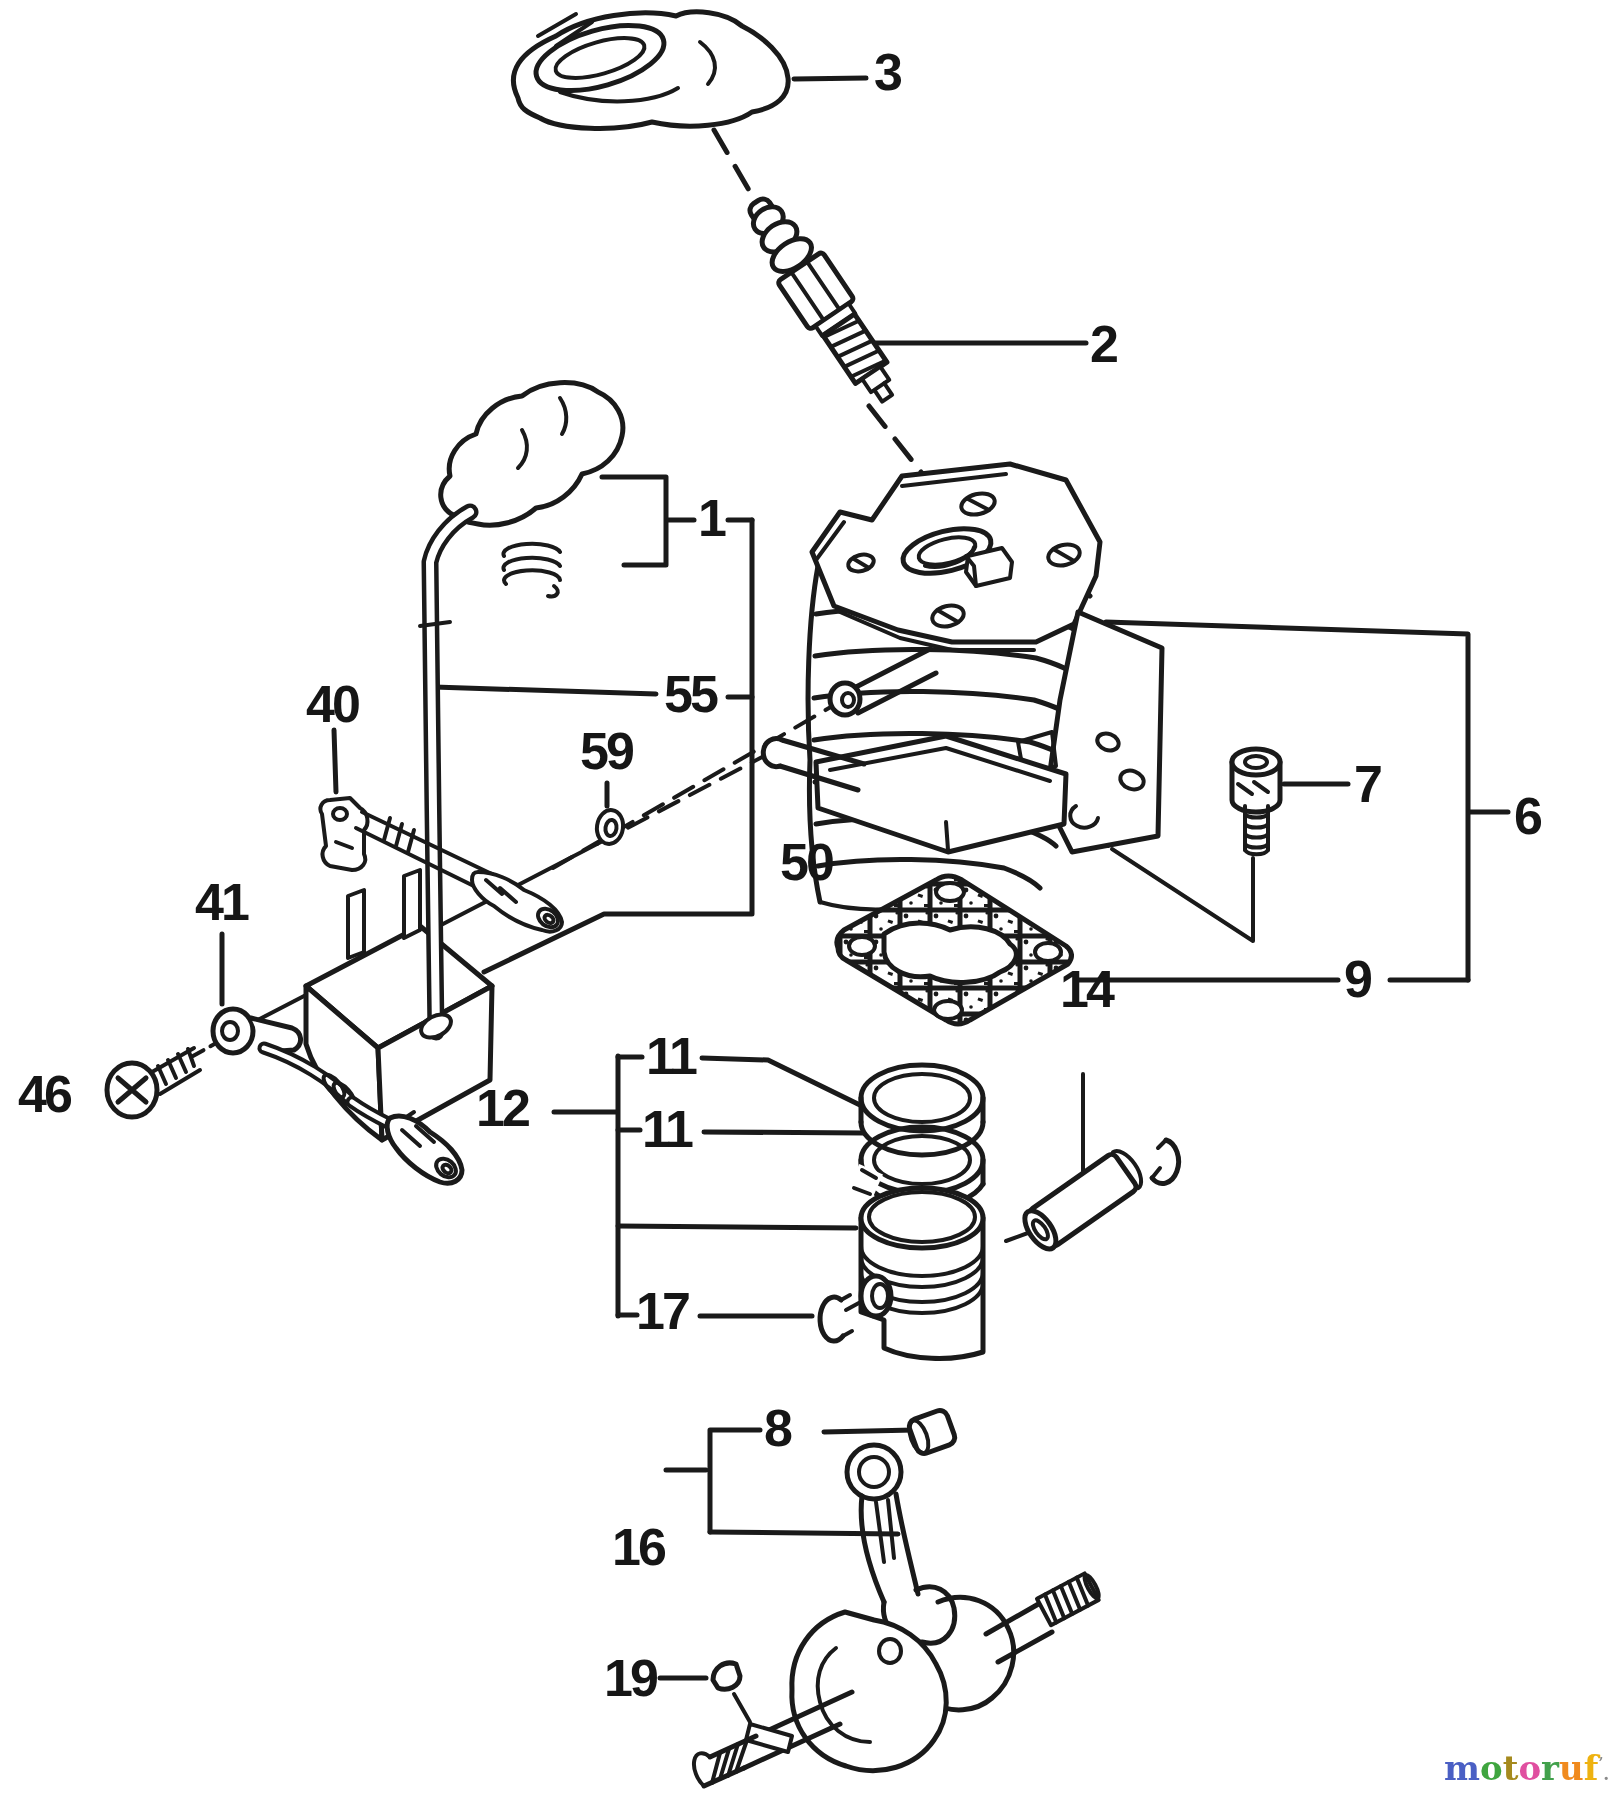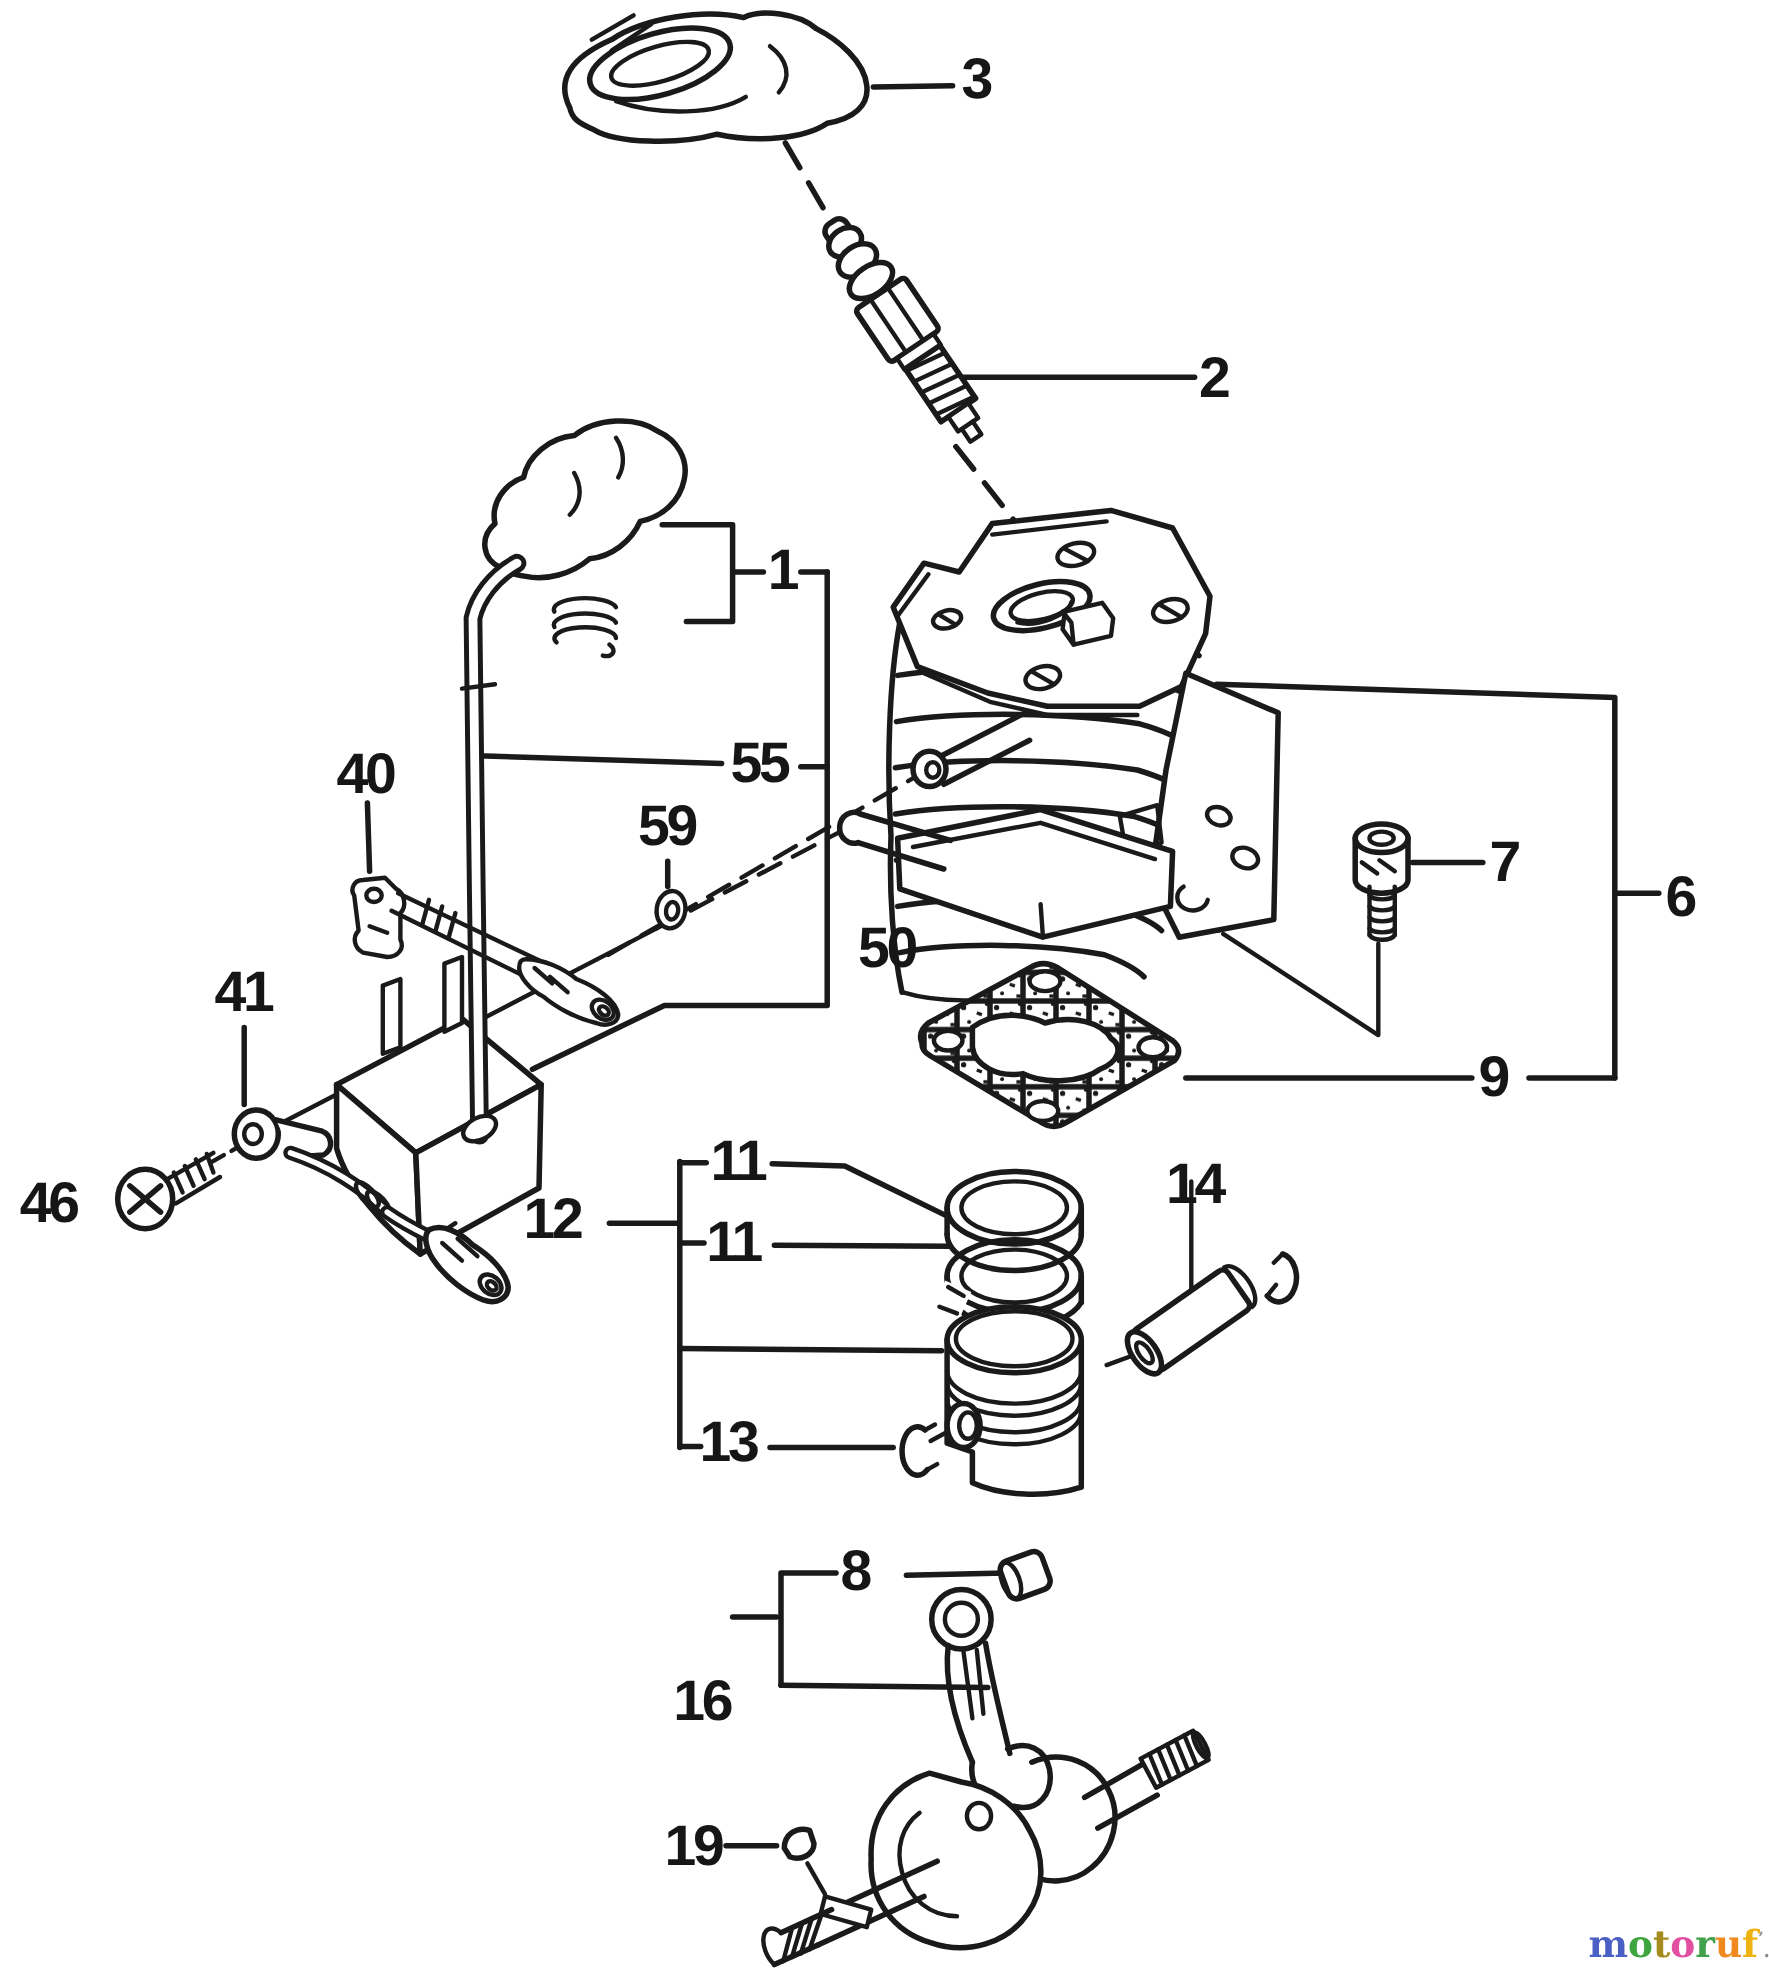--- a/index.html
+++ b/index.html
@@ -385,7 +385,7 @@
 <div class="callout" style="left:646px;top:1030px">11</div>
 <div class="callout" style="left:642px;top:1103px">11</div>
 <div class="callout" style="left:636px;top:1285px">13</div>
-<div class="callout" style="left:1060px;top:1051px">14</div>
+<div class="callout" style="left:1060px;top:963px">14</div>
 <div class="callout" style="left:612px;top:1521px">16</div>
 <div class="callout" style="left:764px;top:1402px">8</div>
 <div class="callout" style="left:604px;top:1652px">19</div>

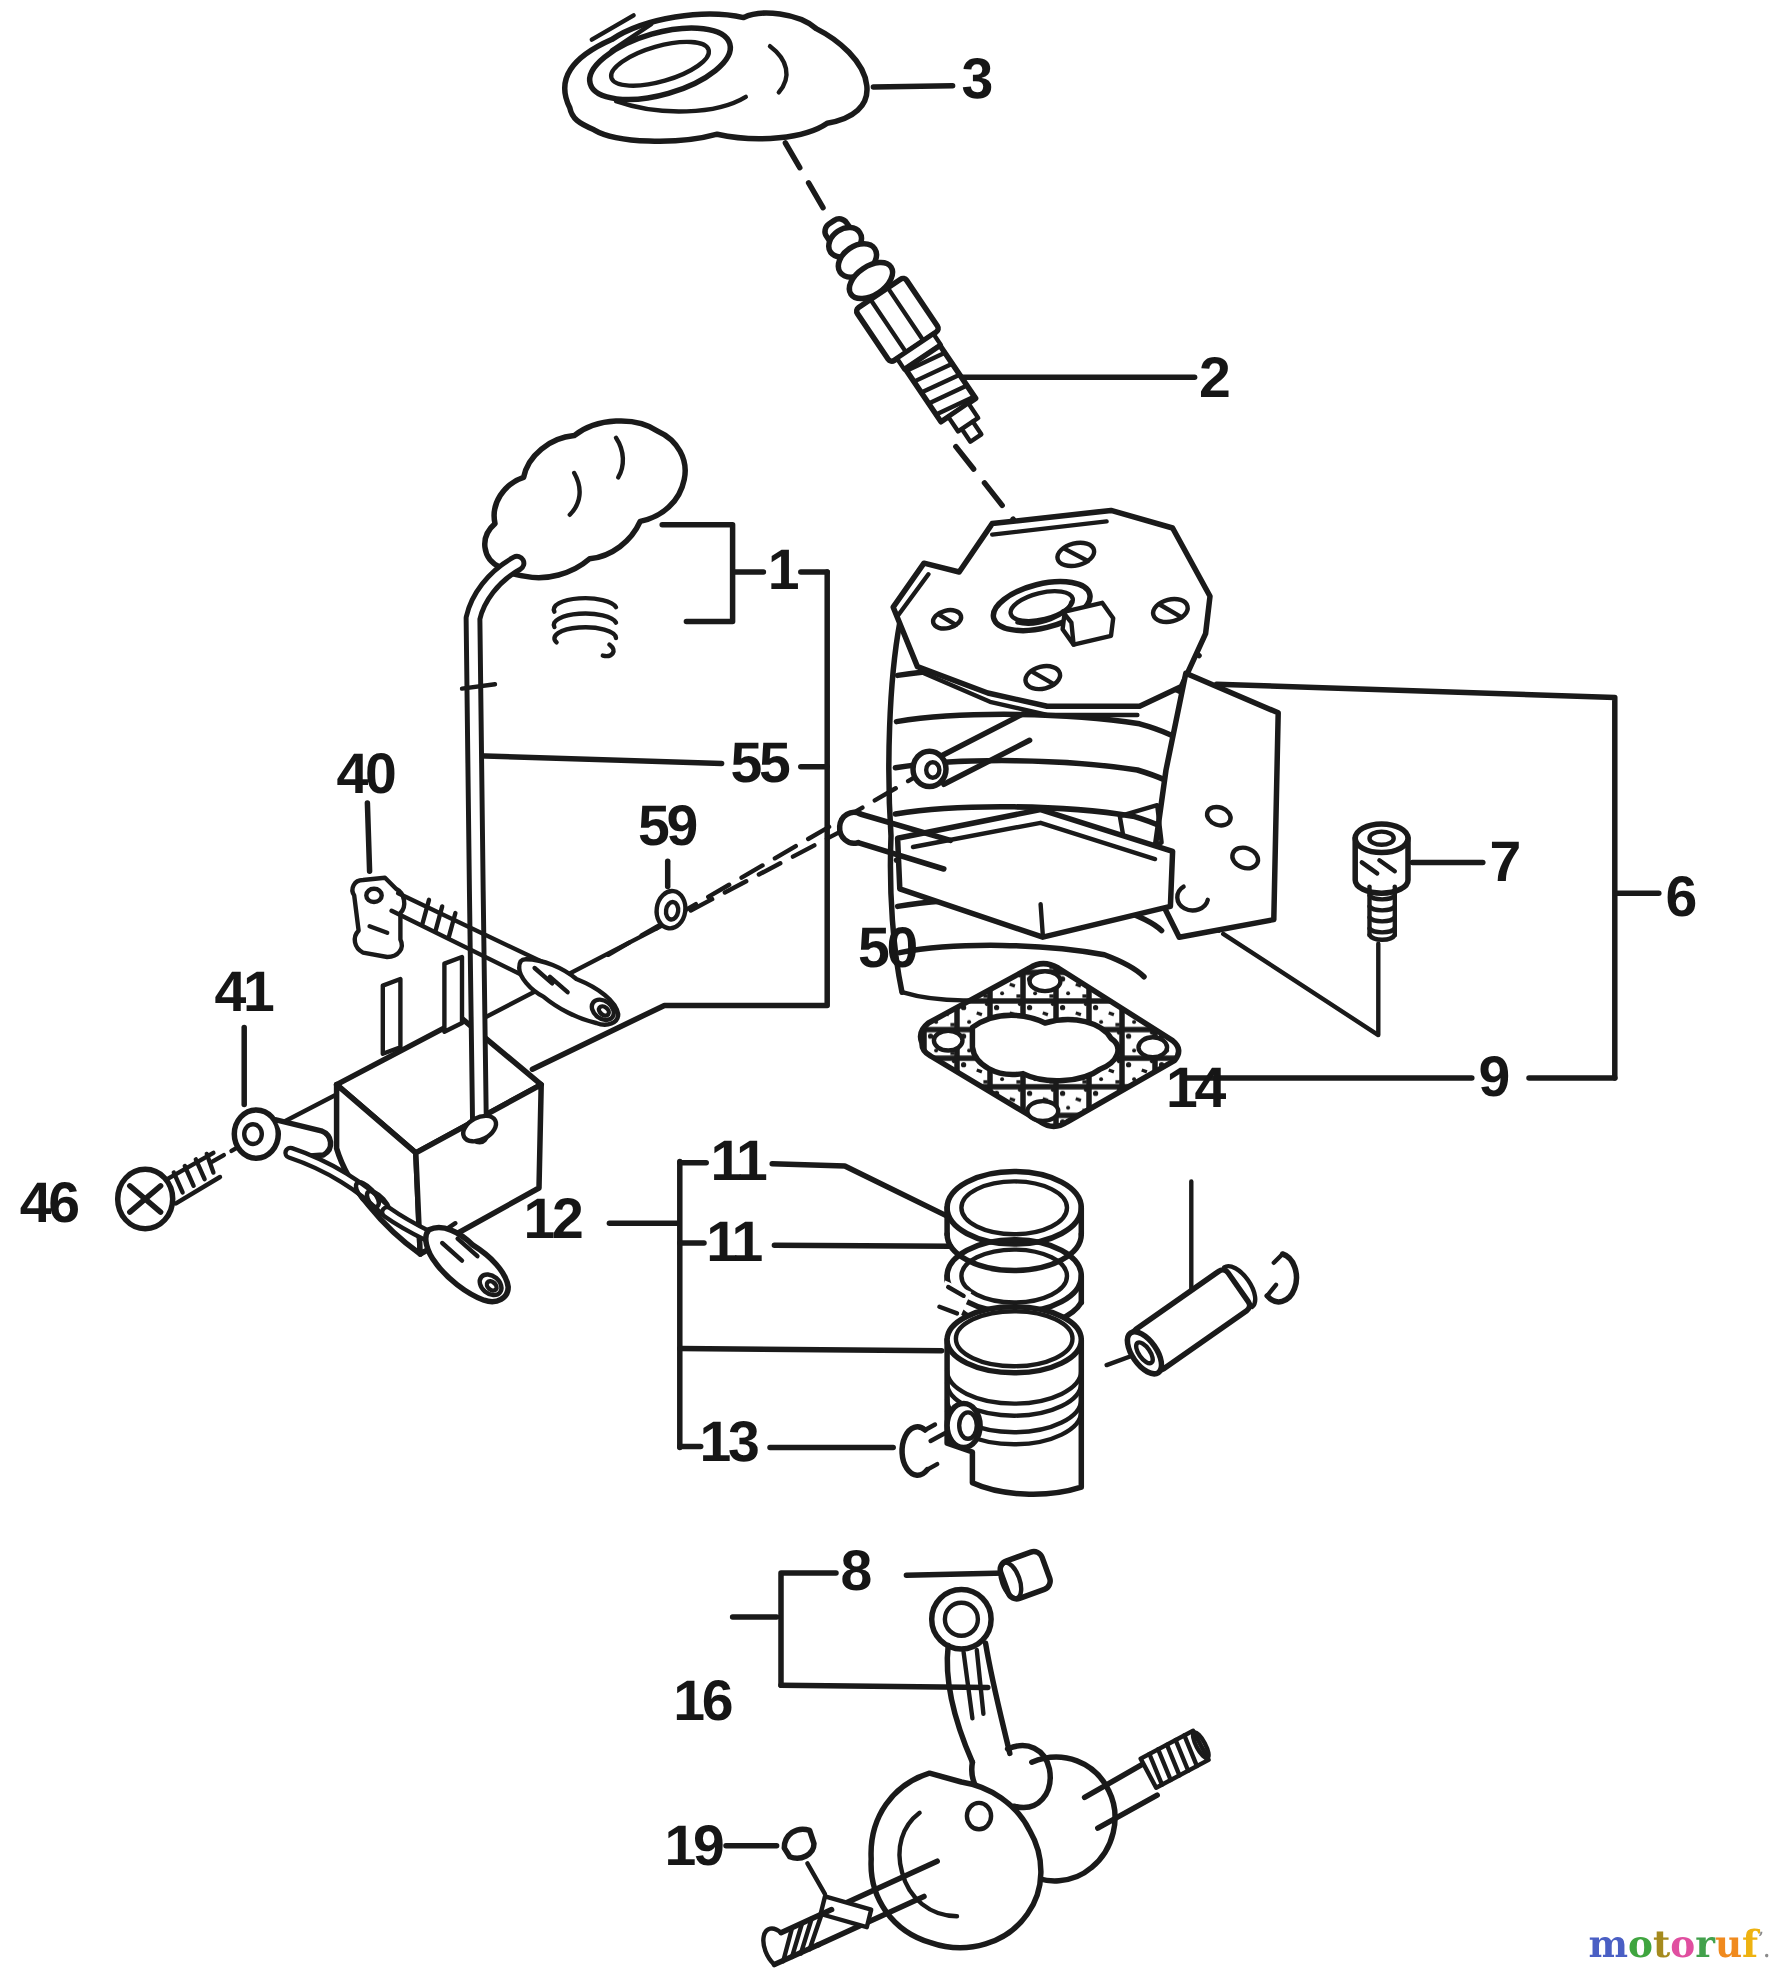--- a/index.html
+++ b/index.html
@@ -384,7 +384,7 @@
 <div class="callout" style="left:476px;top:1082px">12</div>
 <div class="callout" style="left:646px;top:1030px">11</div>
 <div class="callout" style="left:642px;top:1103px">11</div>
-<div class="callout" style="left:636px;top:1285px">13</div>
+<div class="callout" style="left:636px;top:1285px">17</div>
 <div class="callout" style="left:1060px;top:963px">14</div>
 <div class="callout" style="left:612px;top:1521px">16</div>
 <div class="callout" style="left:764px;top:1402px">8</div>

